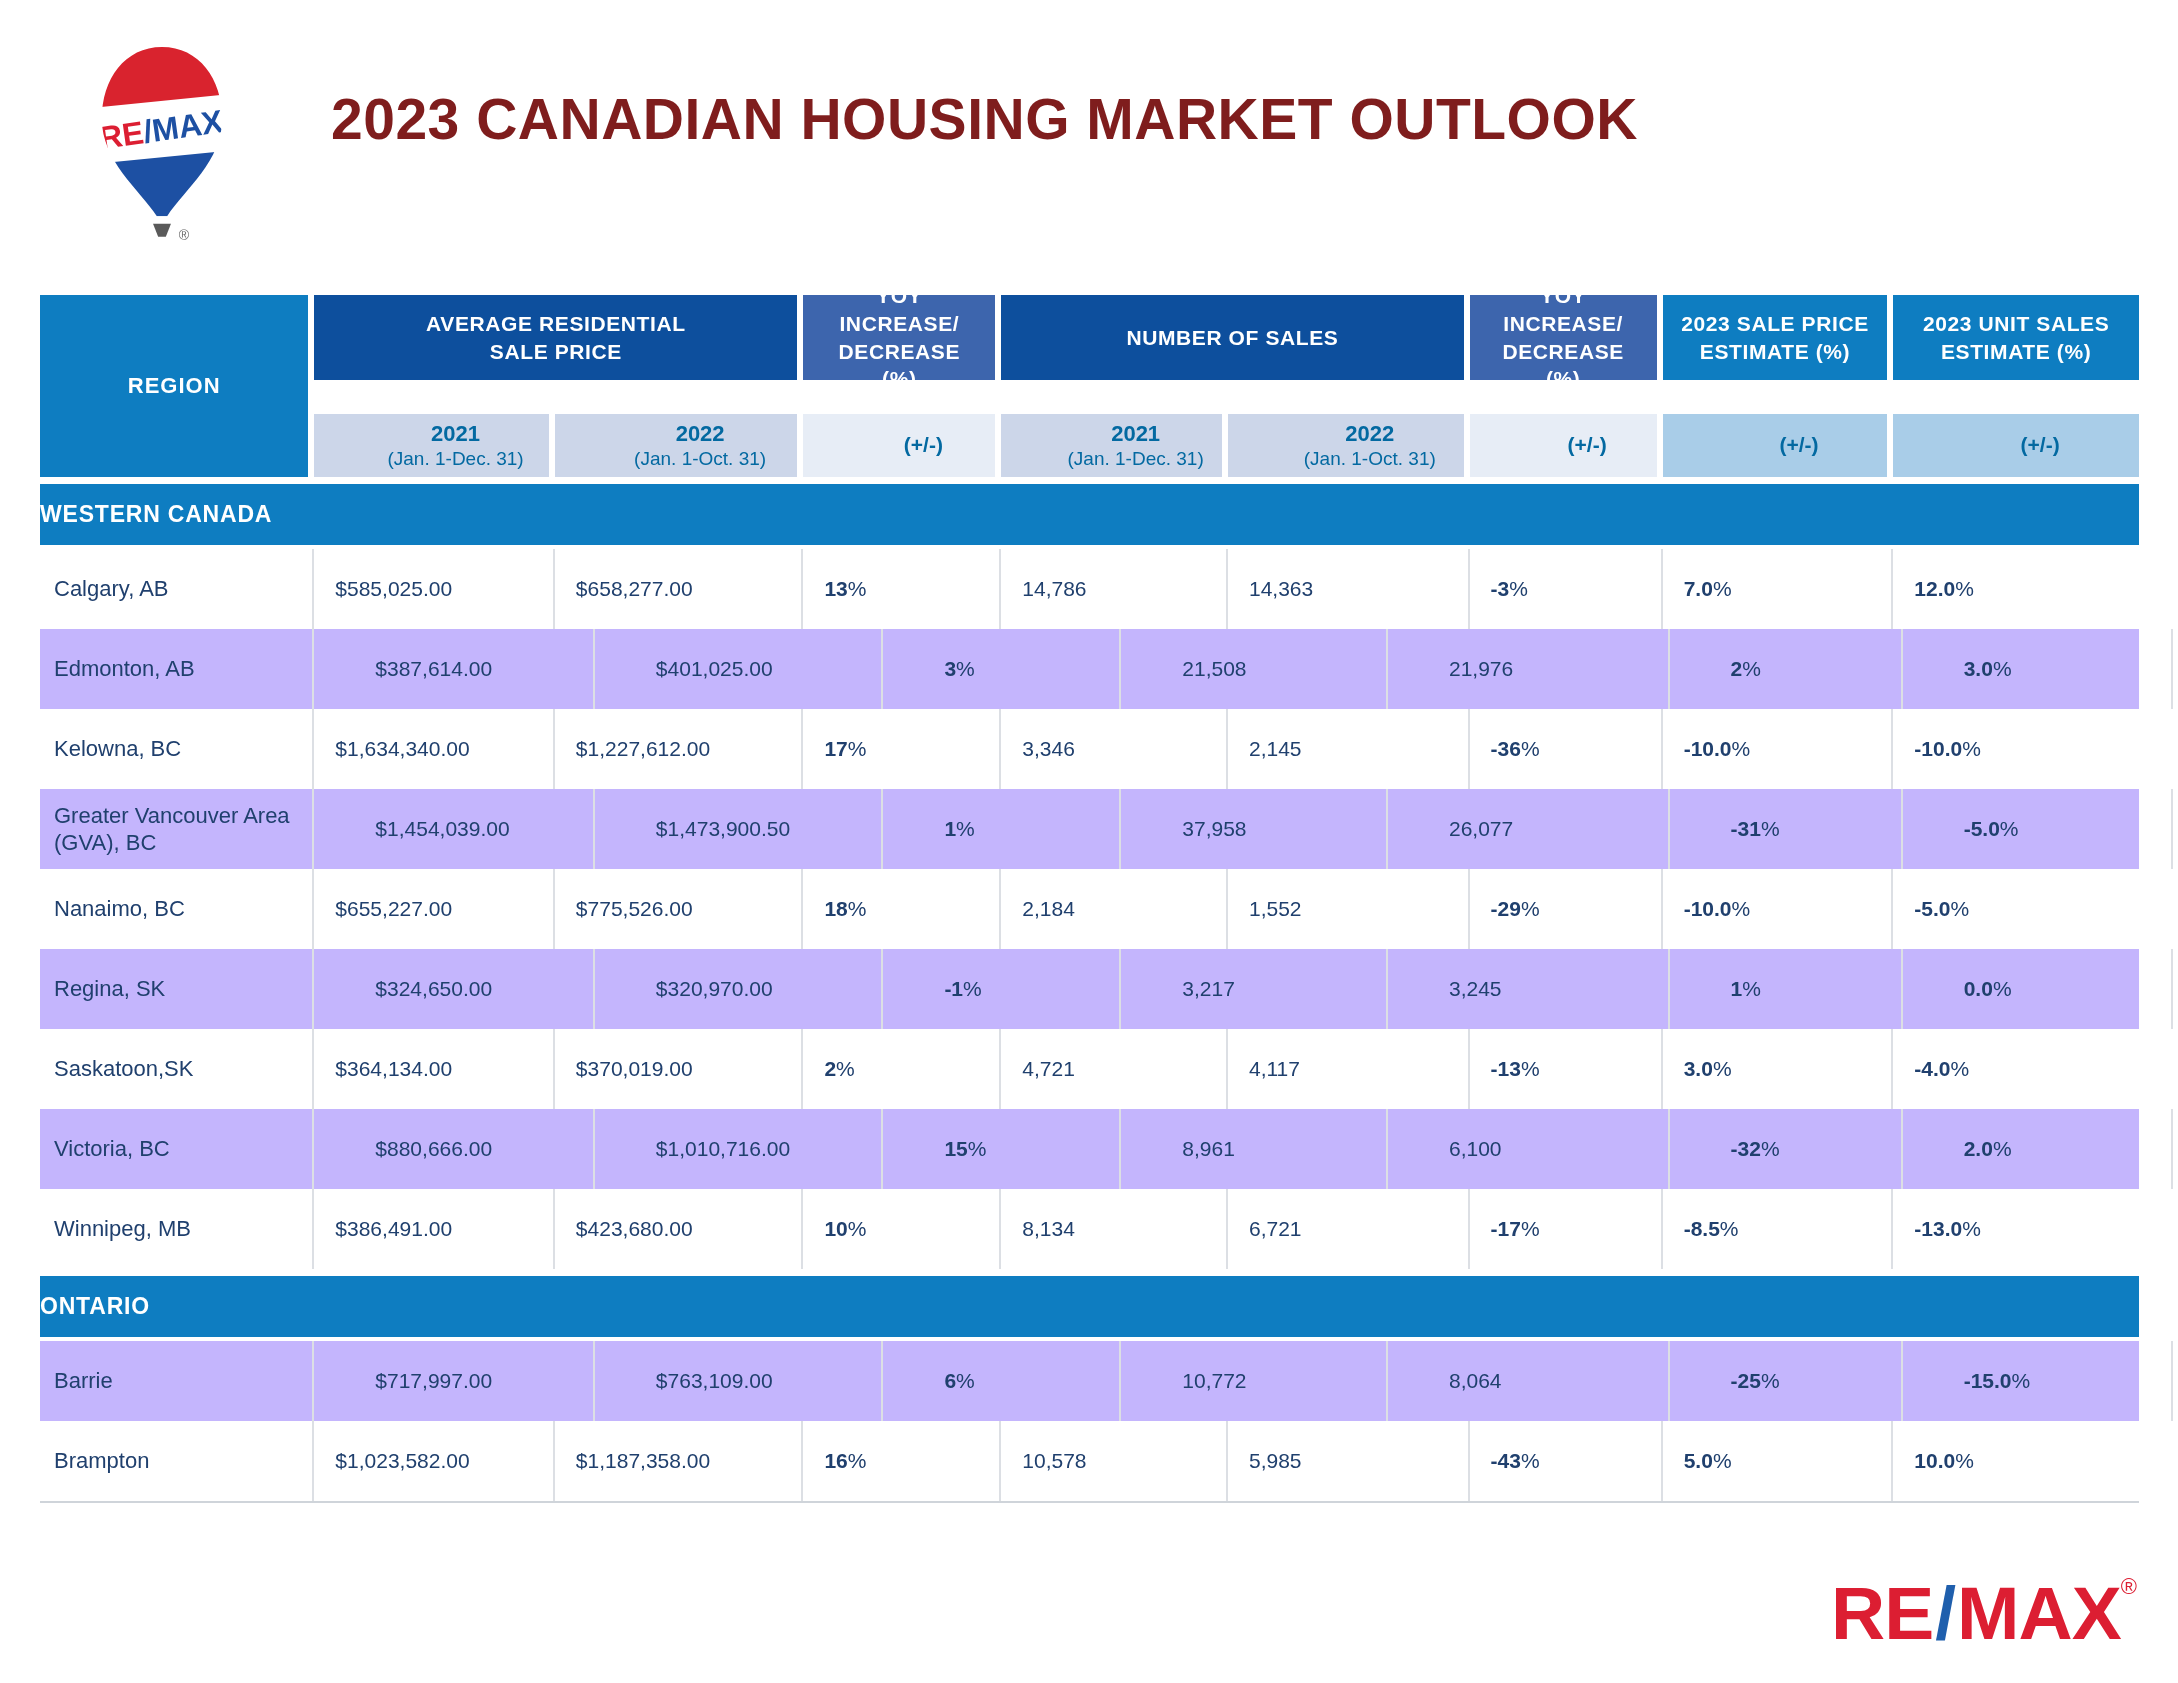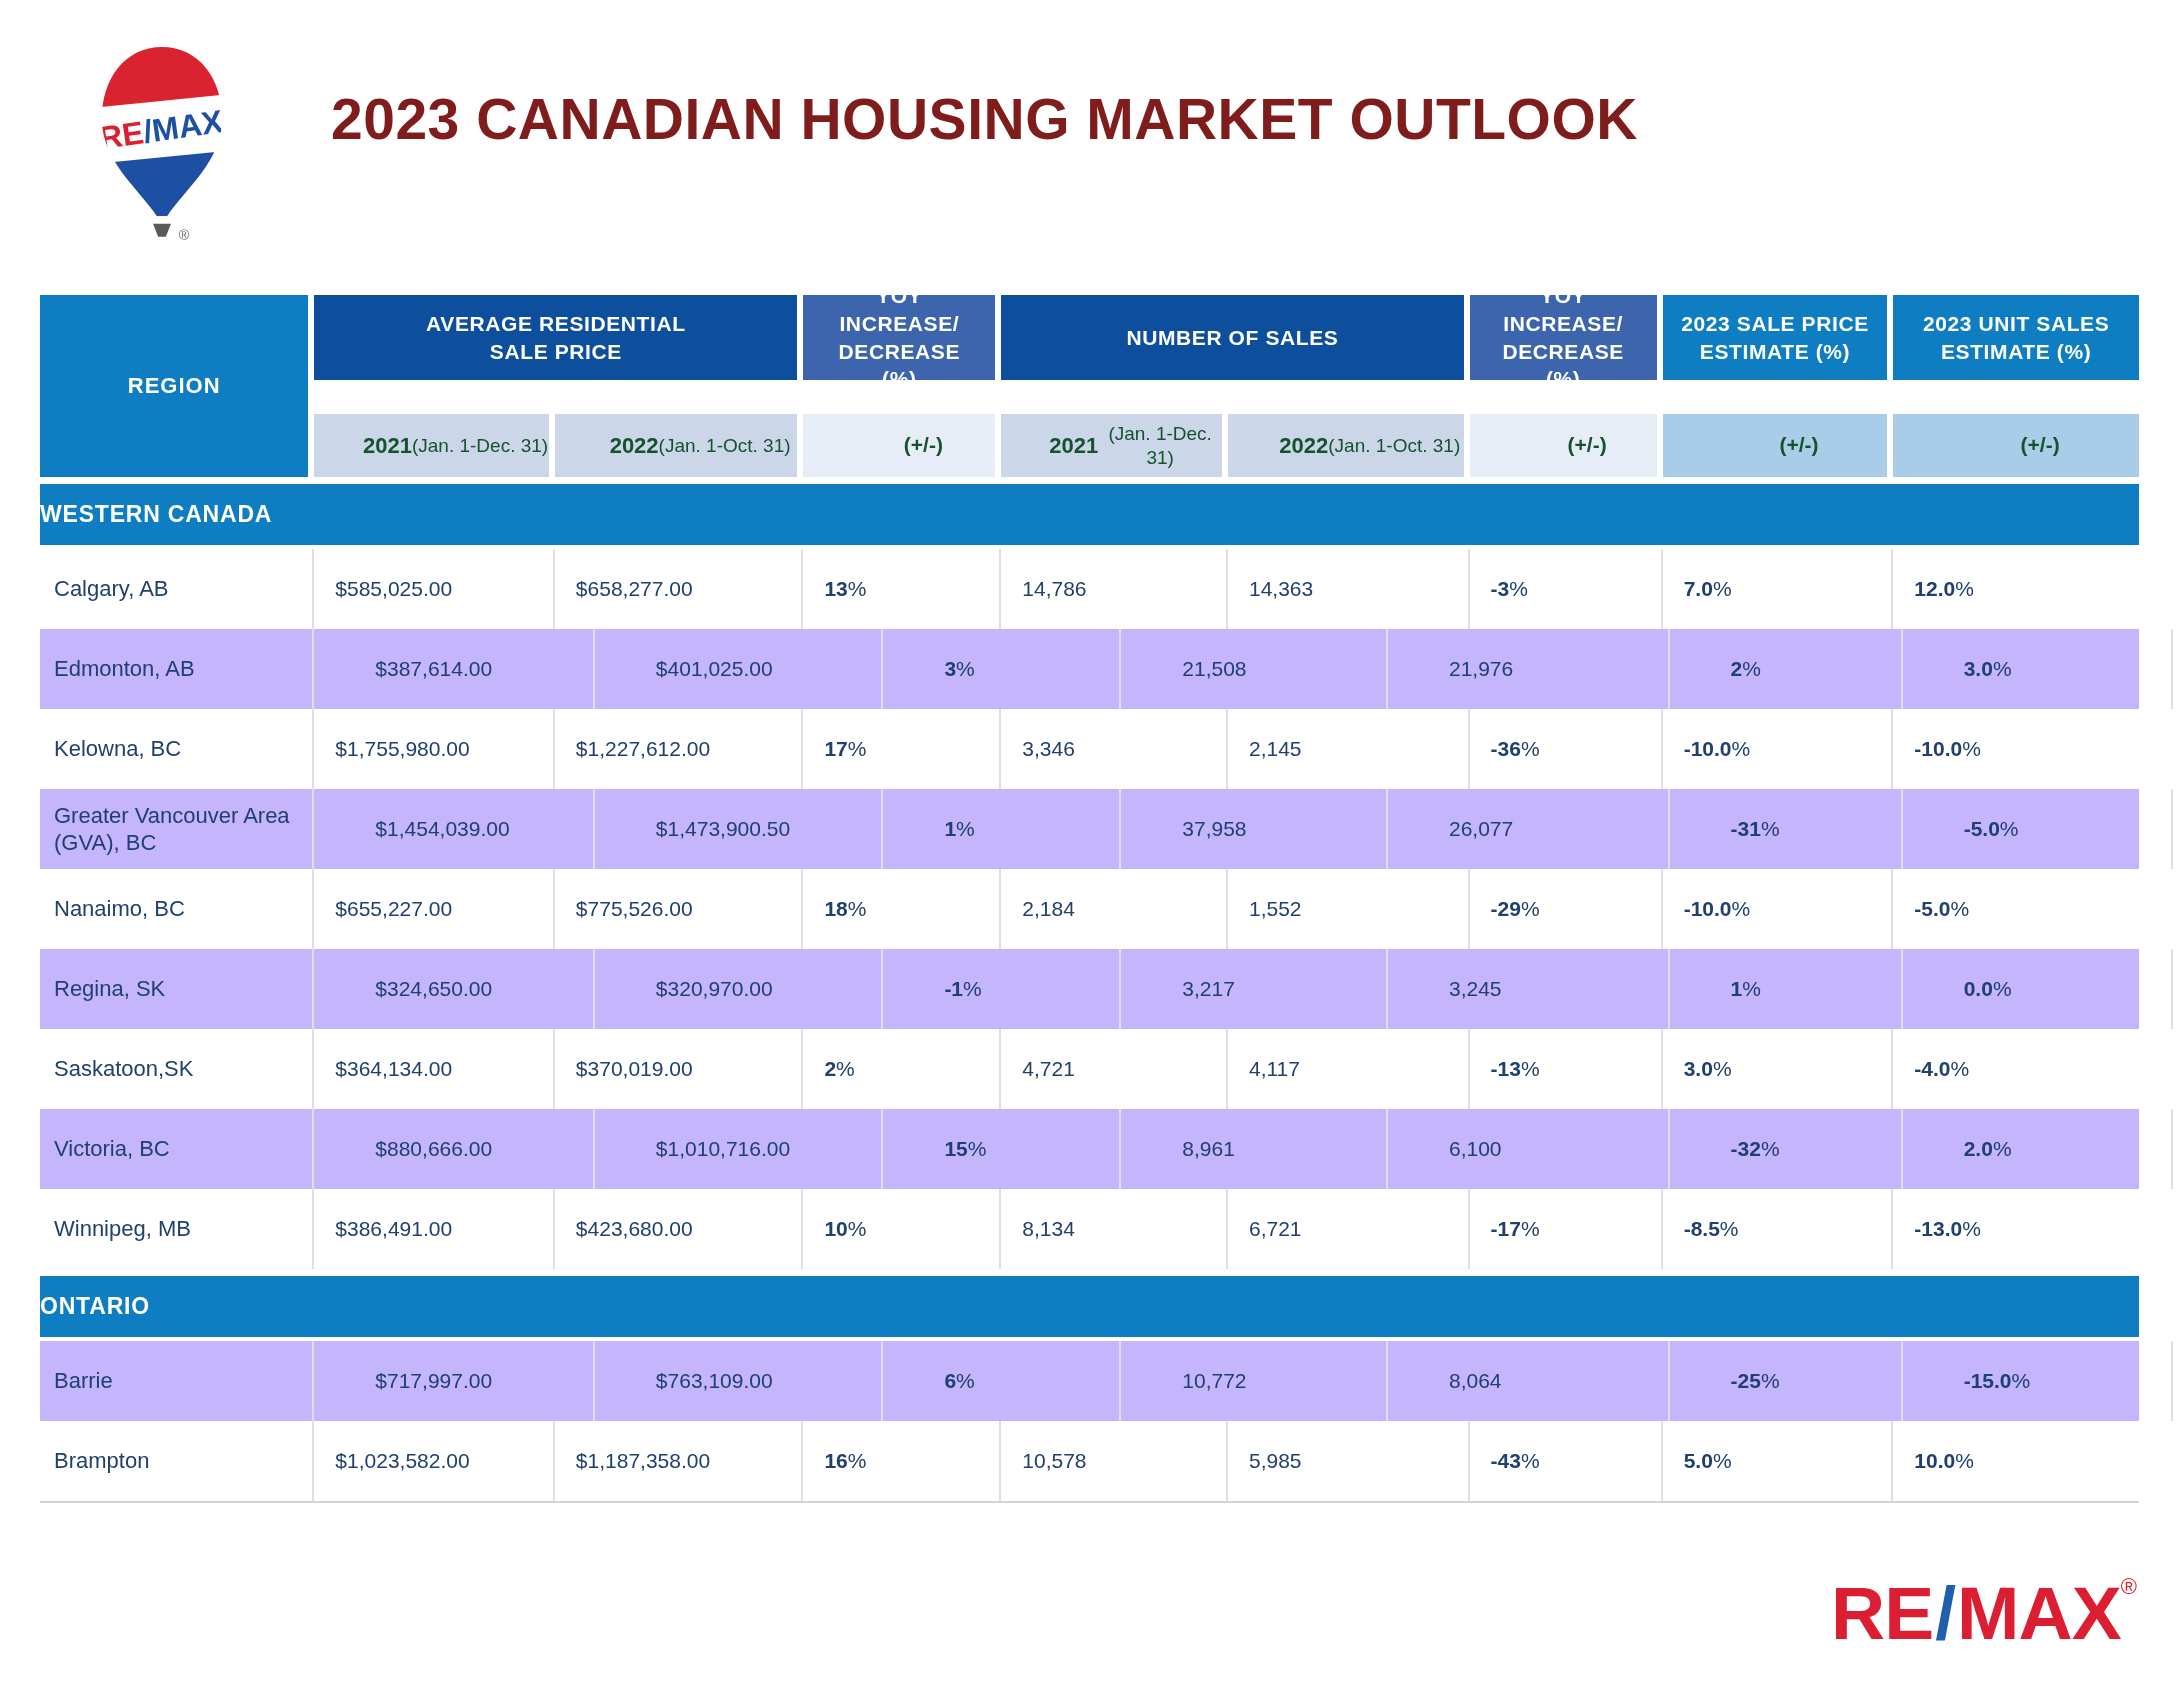--- a/index.html
+++ b/index.html
@@ -32,7 +32,7 @@
   .col7{grid-column:7;}
   .col8{grid-column:8;}
   .col9{grid-column:9;}
-  .sc{grid-row:2;justify-content:center;color:#14532d;line-height:1.25;padding-left:48px;}
+  .sc{grid-row:2;flex-direction:column;justify-content:center;color:#0369a1;line-height:1.25;padding-left:48px;}
   .sc .yr{font-weight:700;font-size:22px;}
   .sc .rng{font-weight:400;font-size:19px;}
   .sc .pm{font-weight:700;font-size:21px;}

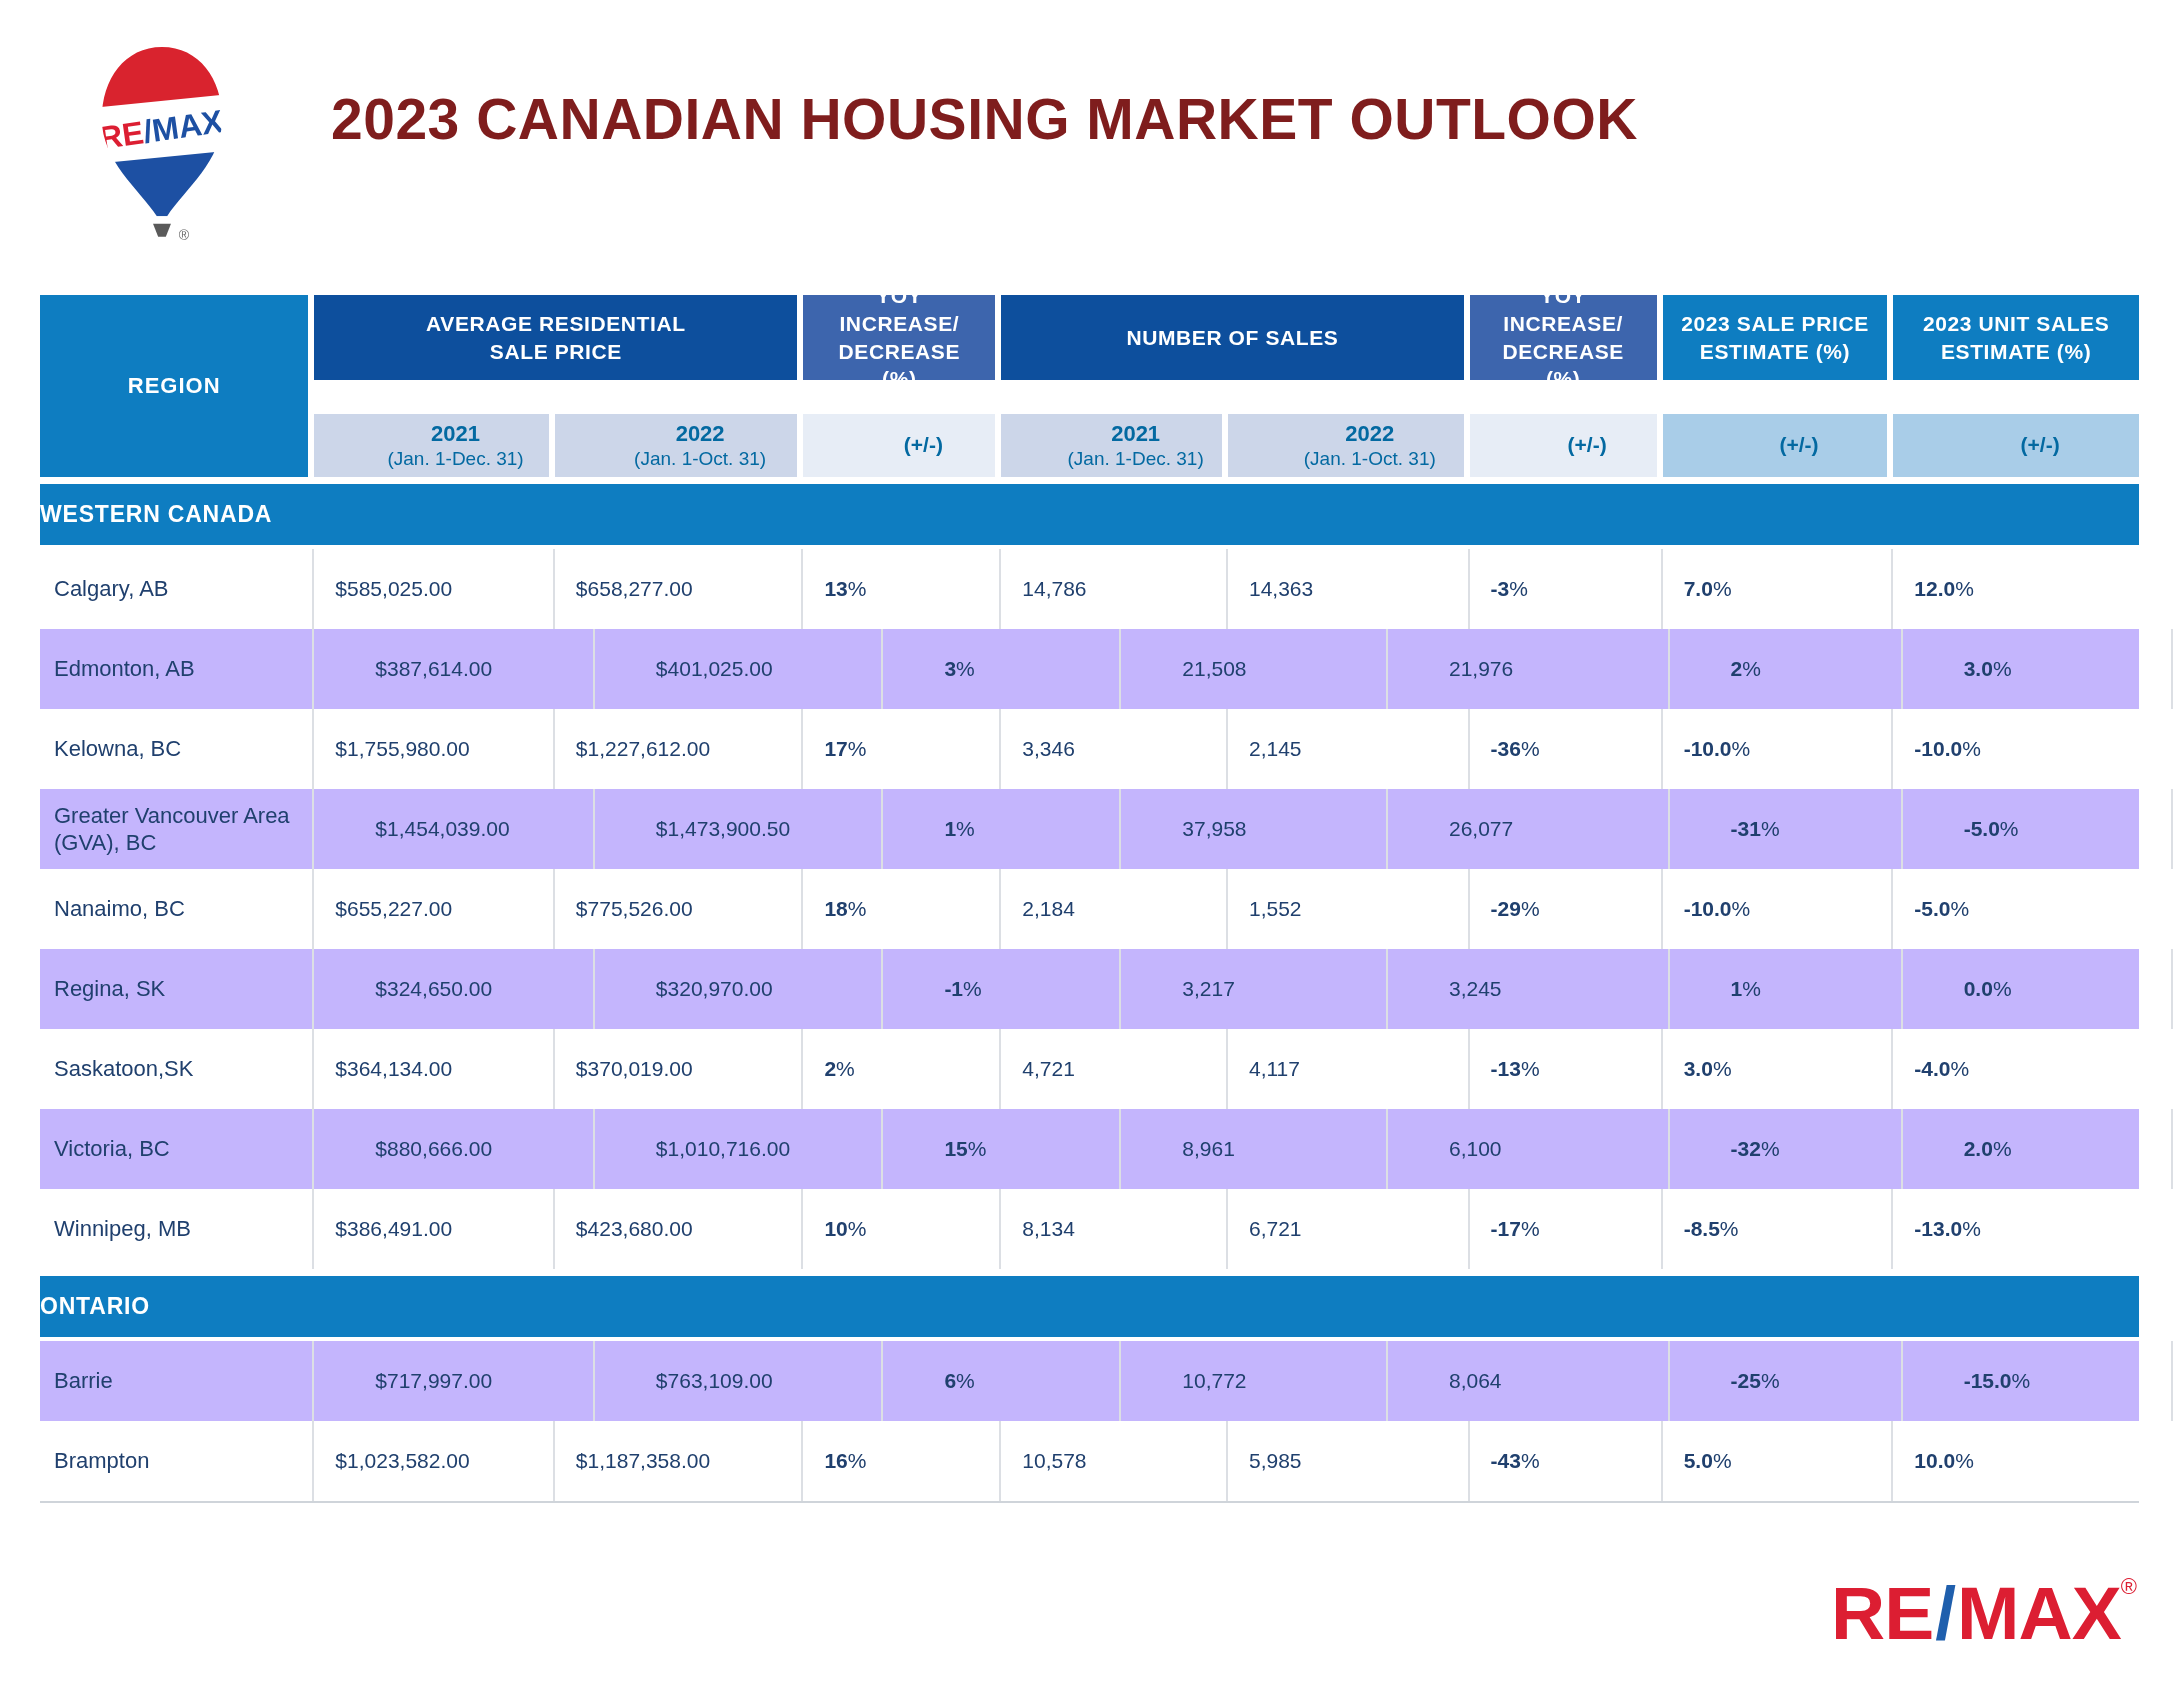--- a/index.html
+++ b/index.html
@@ -191,7 +191,7 @@
       </div>
       <div class="trow grid9">
         <div class="tcell c-region">Kelowna, BC</div>
-        <div class="tcell">$1,755,980.00</div>
+        <div class="tcell">$1,634,340.00</div>
         <div class="tcell">$1,227,612.00</div>
         <div class="tcell">
           <span class="num">17</span>

